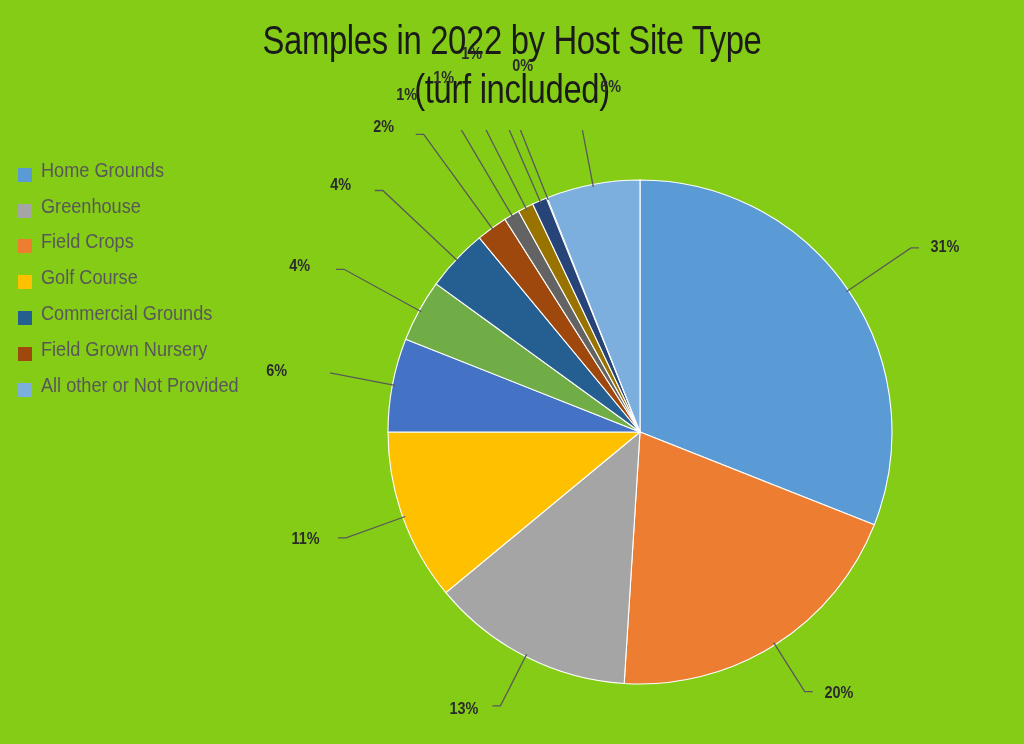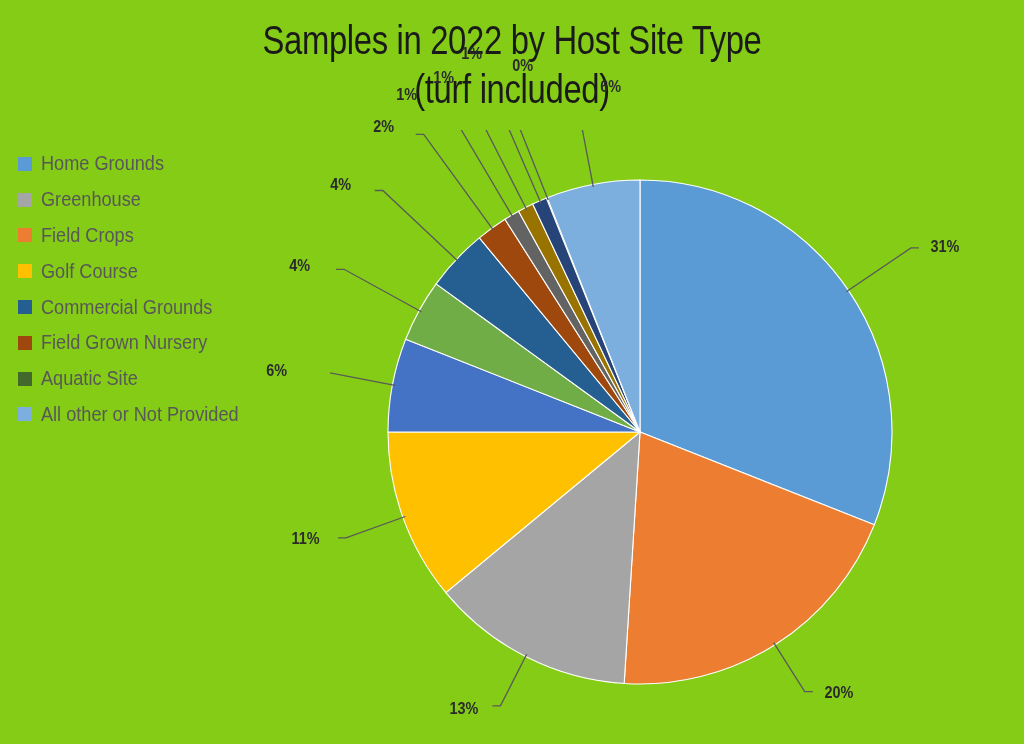--- a/index.html
+++ b/index.html
@@ -50,7 +50,7 @@
   }
   .legend-item {
     display: flex;
-    align-items: center;
+    align-items: flex-end;
     height: 35.8px;
   }
   .legend-swatch {

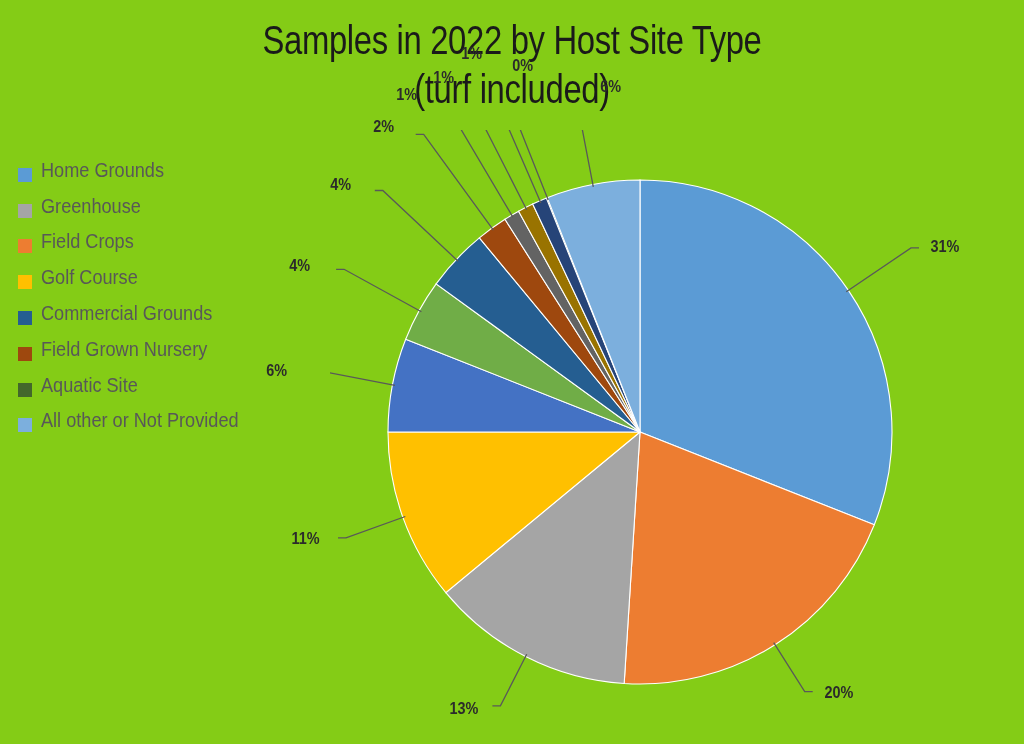--- a/index.html
+++ b/index.html
@@ -127,10 +127,6 @@
         <span class="legend-label">Field Grown Nursery</span>
       </div>
       <div class="legend-item">
-        <span class="legend-swatch" style="background: rgb(67, 104, 43);"></span>
-        <span class="legend-label">Aquatic Site</span>
-      </div>
-      <div class="legend-item">
         <span class="legend-swatch" style="background: rgb(124, 175, 221);"></span>
         <span class="legend-label">All other or Not Provided</span>
       </div>

